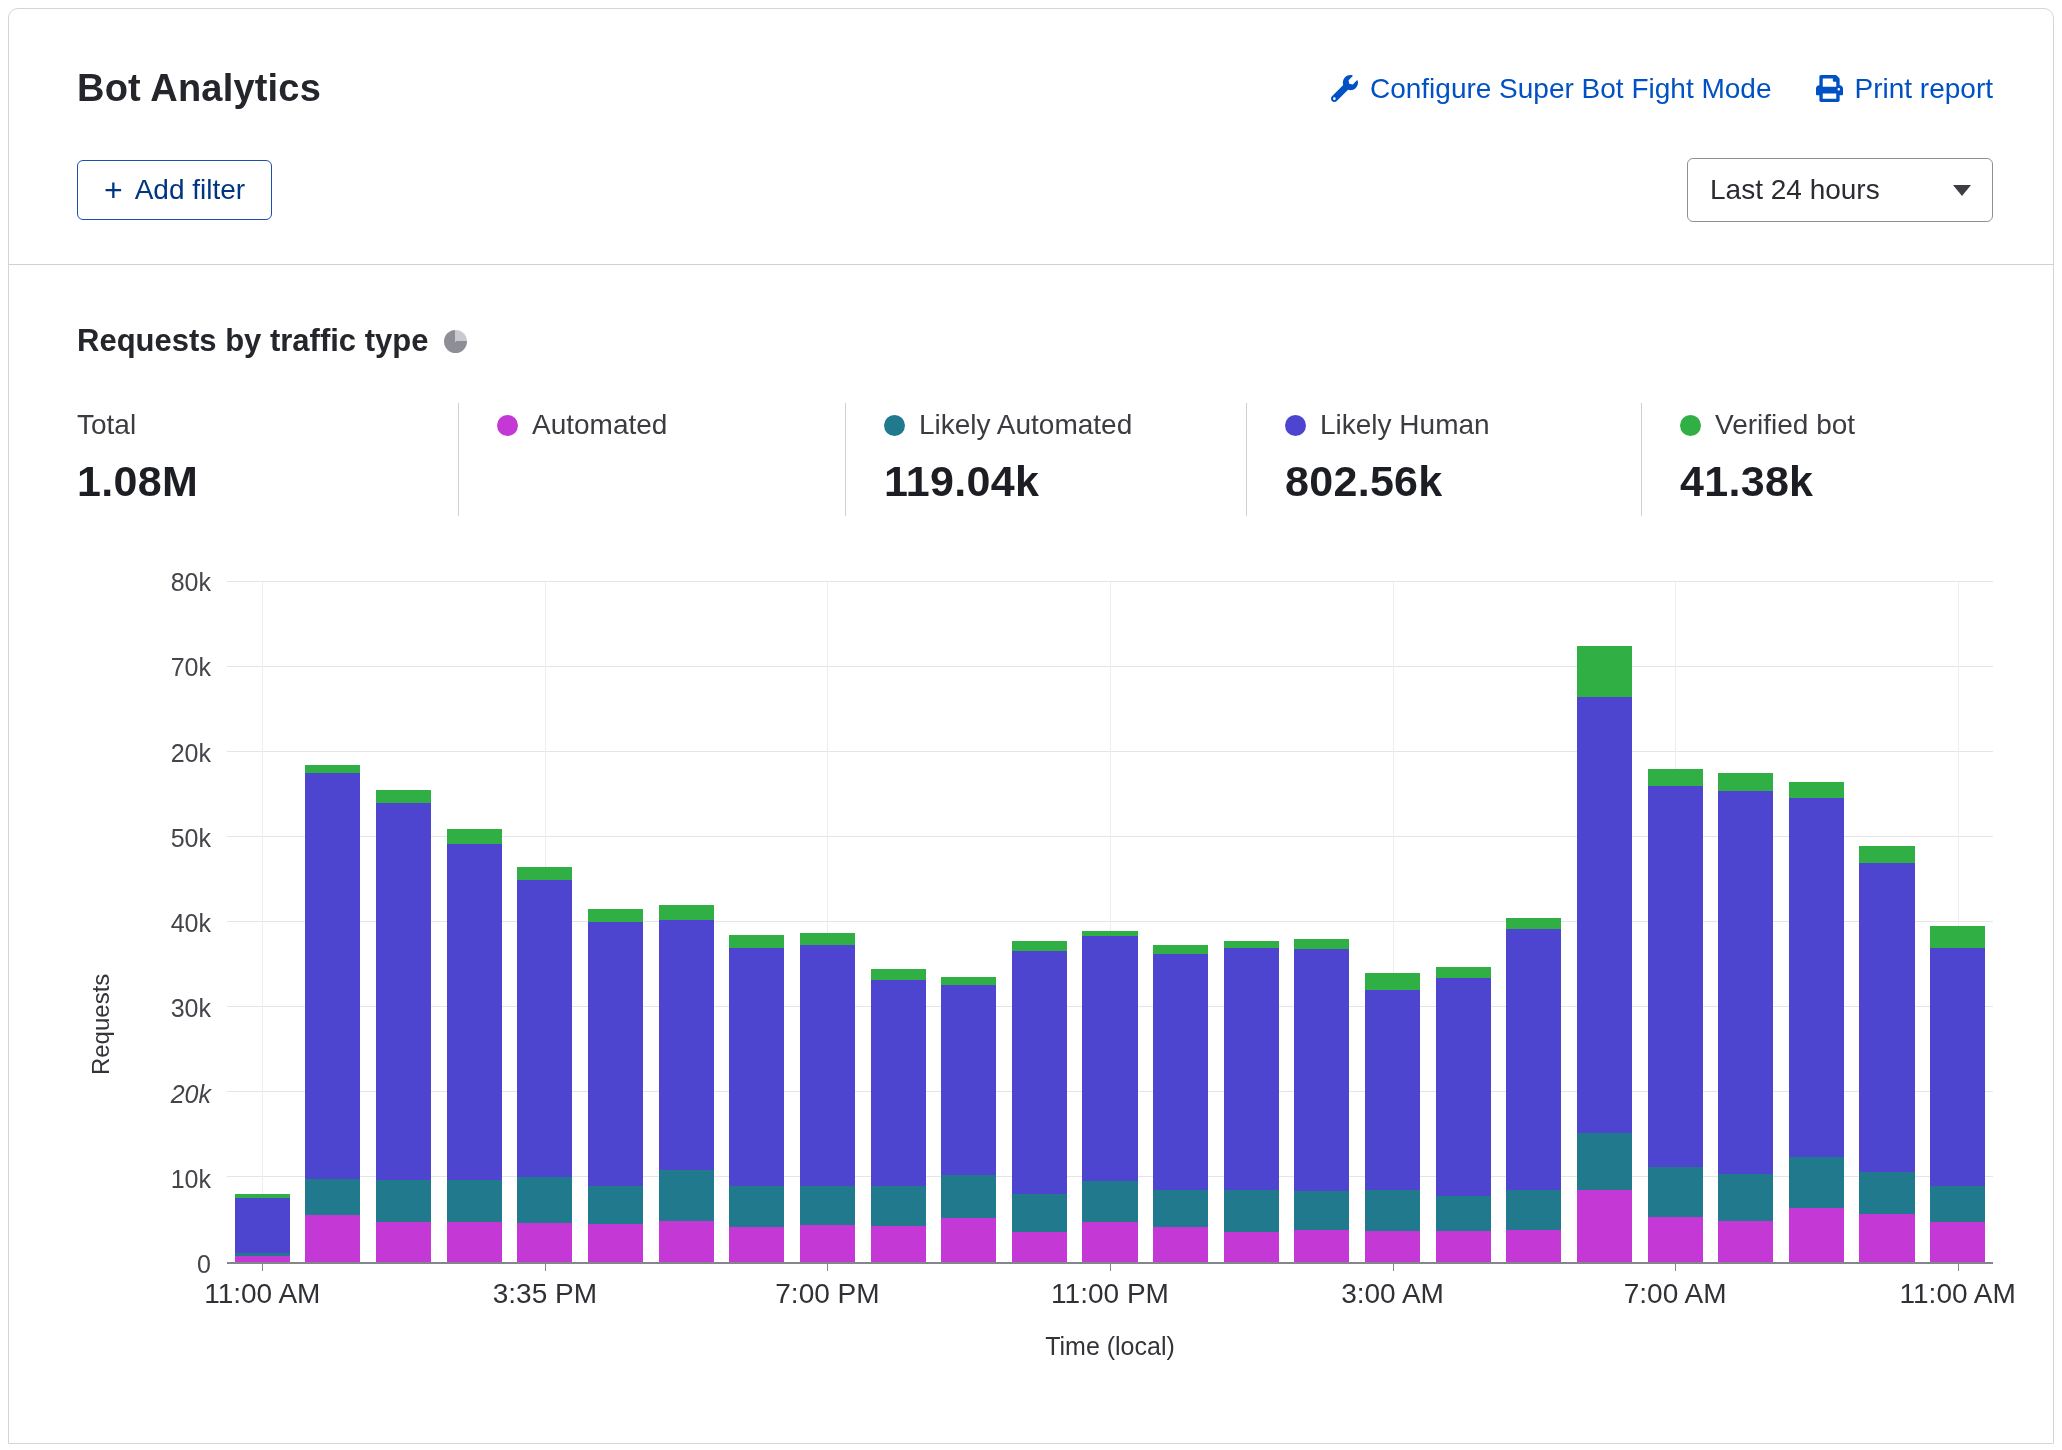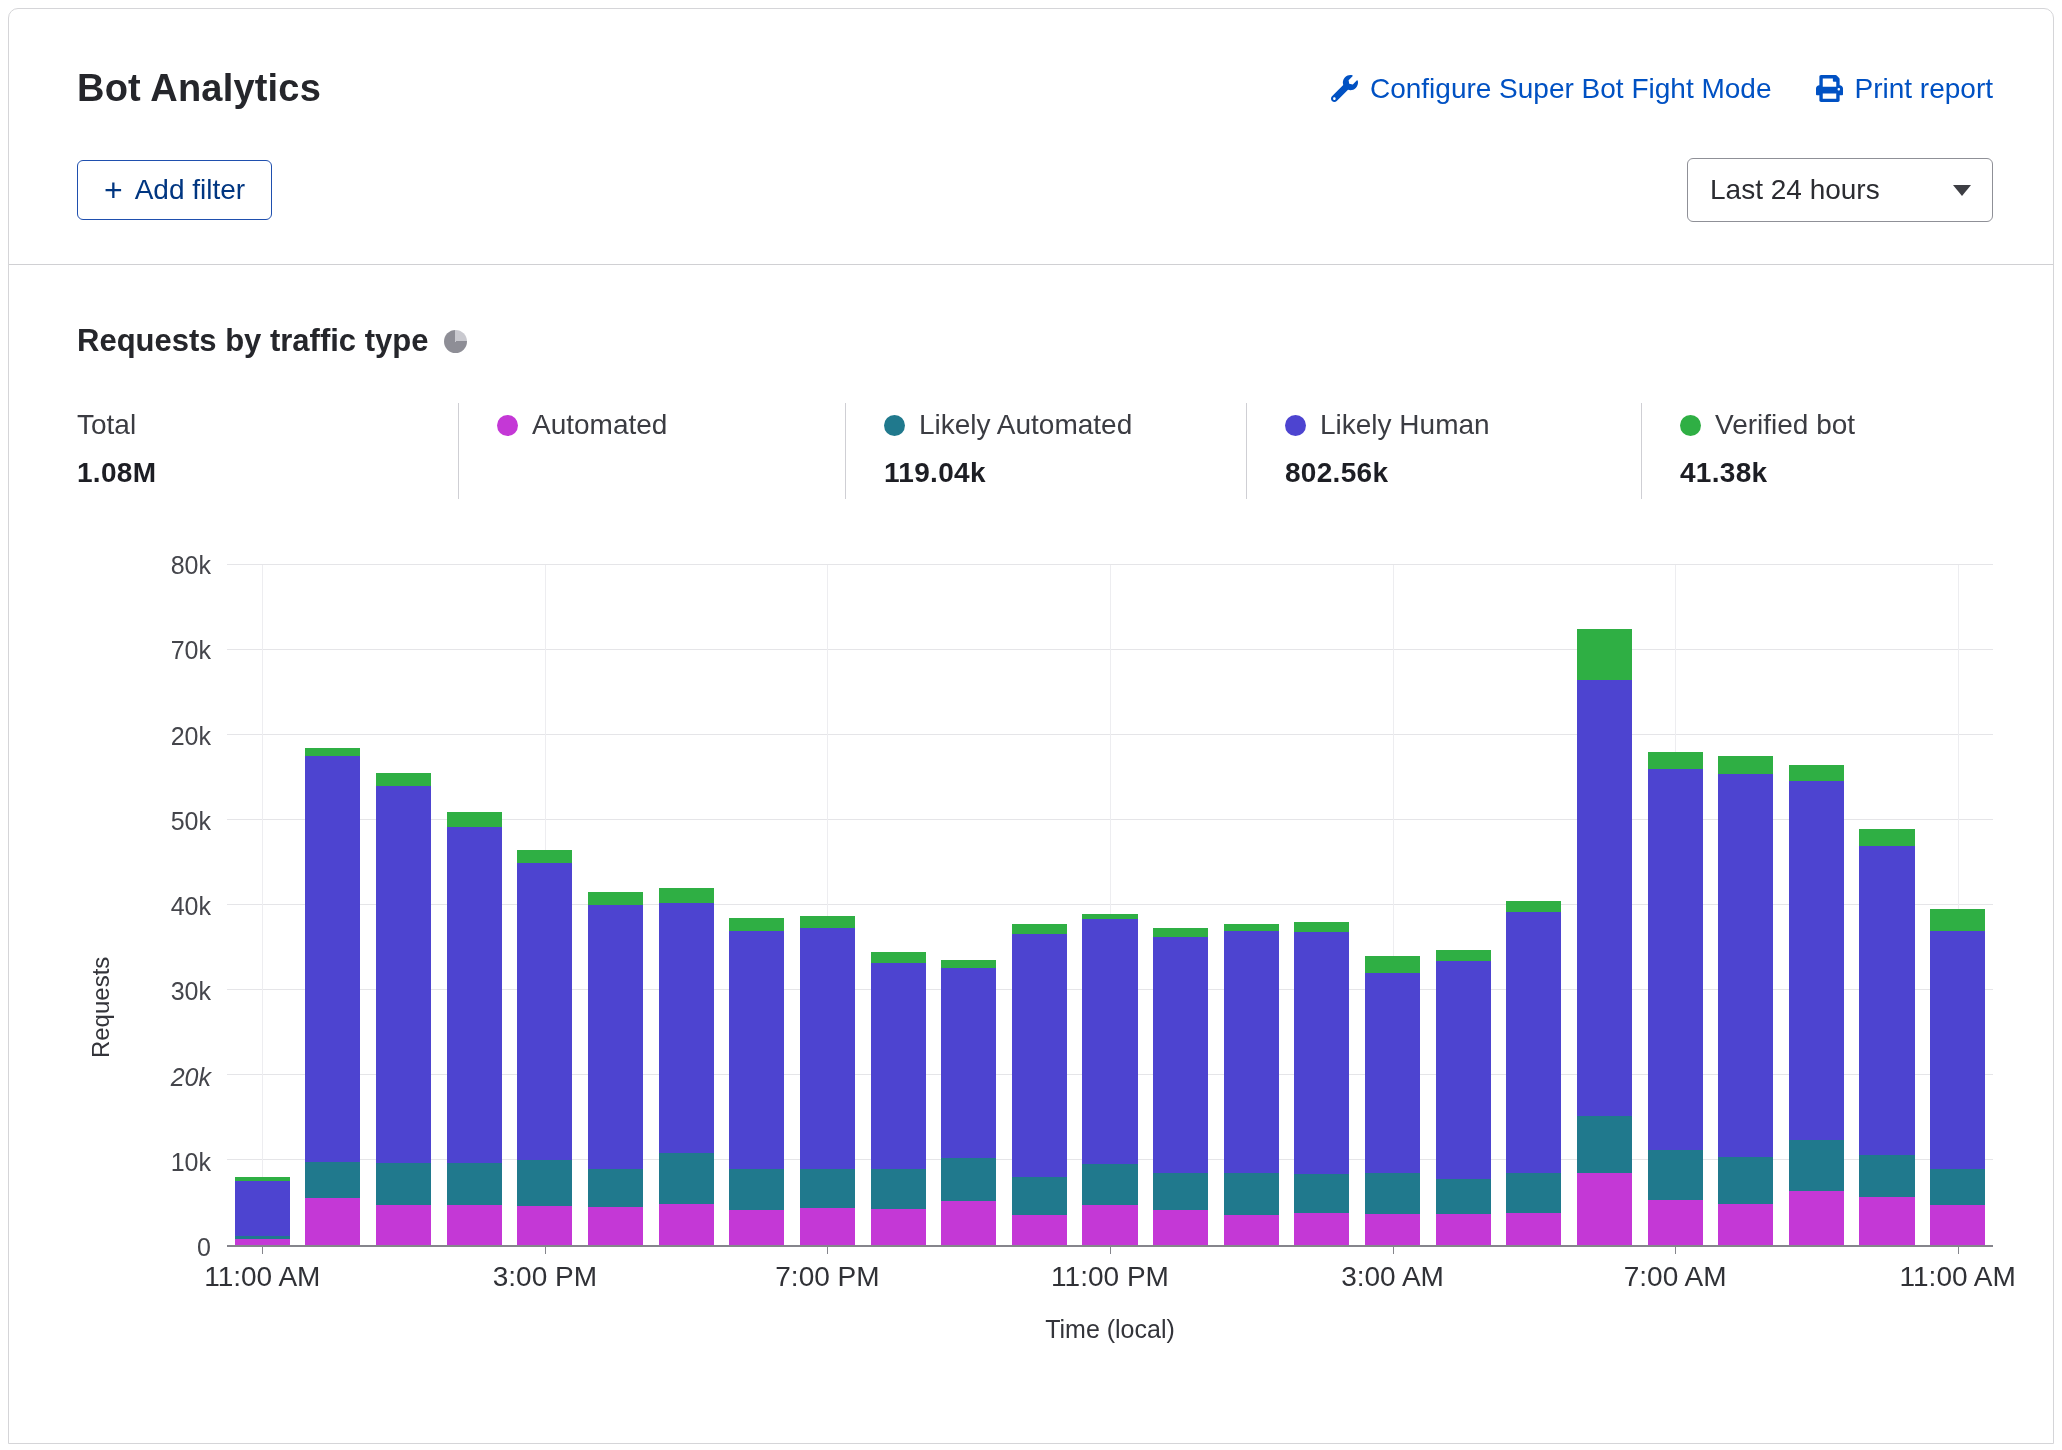--- a/index.html
+++ b/index.html
@@ -47,7 +47,7 @@
   .stat-4 { flex:1; }
   .stat-label { display:flex; align-items:center; gap:14px; font-size:28px; color:#3b3c42; }
   .stat-dot { width:21px; height:21px; border-radius:50%; flex:0 0 auto; }
-  .stat-value { margin-top:16px; font-size:28px; font-weight:700; color:#1d1e24; letter-spacing:.3px; }
+  .stat-value { margin-top:16px; font-size:43px; font-weight:700; color:#1d1e24; letter-spacing:.3px; }
 
   
   .chart-wrap { margin-top:66px; }

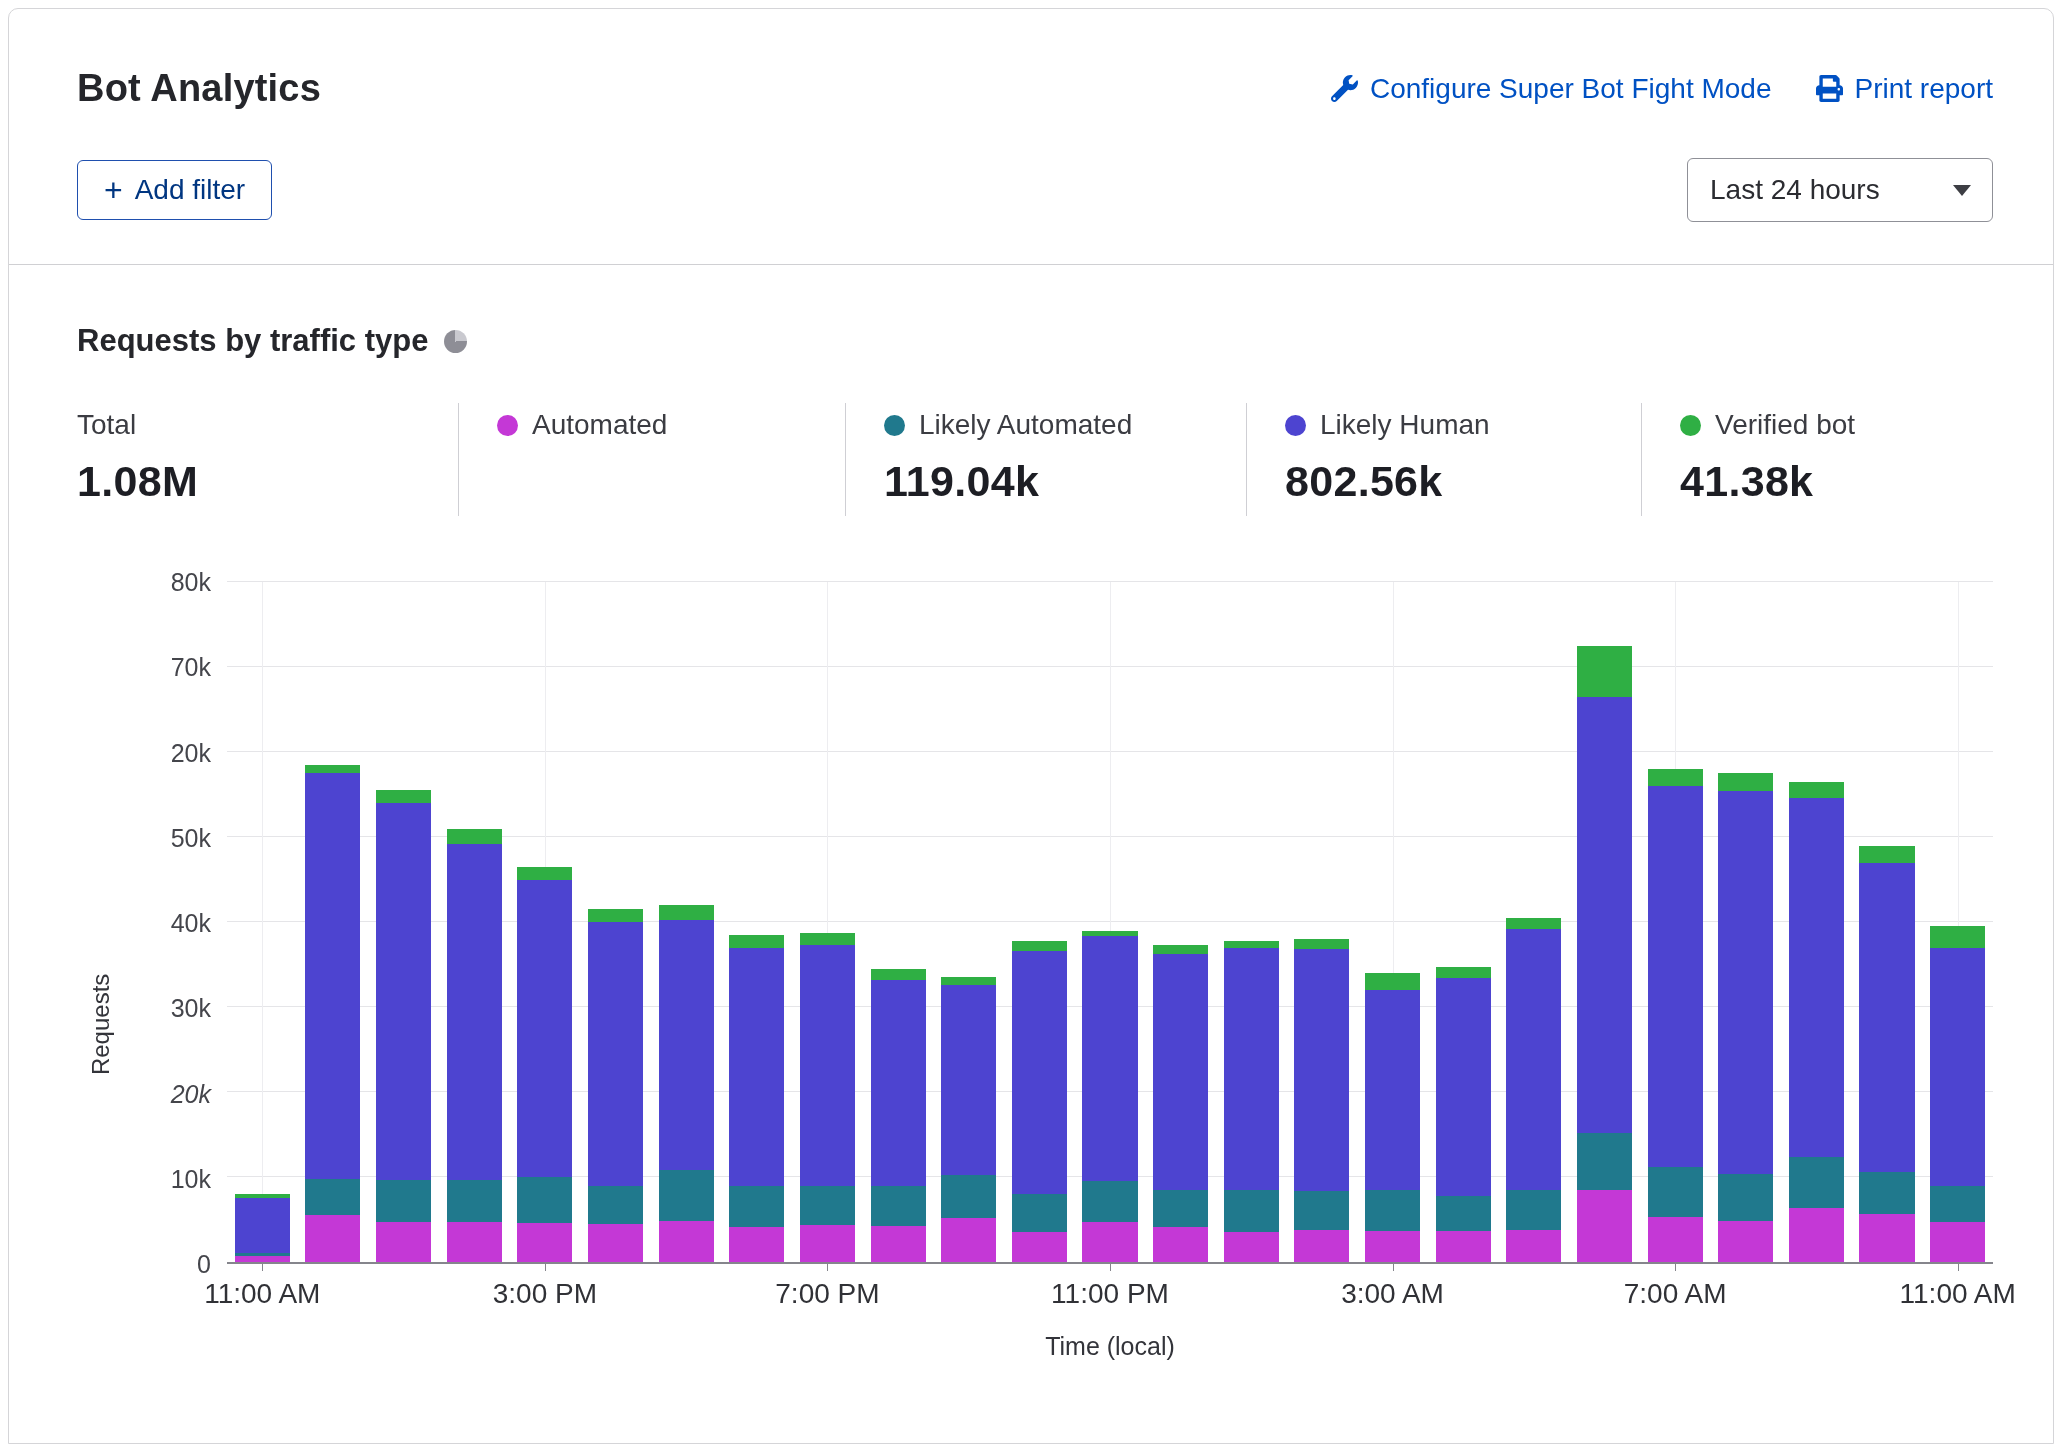--- a/index.html
+++ b/index.html
@@ -343,7 +343,7 @@
       </div>
       <div class="xticks" id="xticks">
           <div class="xtick" style="left: 2%;">11:00 AM</div>
-          <div class="xtick" style="left: 18%;">3:00 PM</div>
+          <div class="xtick" style="left: 18%;">3:35 PM</div>
           <div class="xtick" style="left: 34%;">7:00 PM</div>
           <div class="xtick" style="left: 50%;">11:00 PM</div>
           <div class="xtick" style="left: 66%;">3:00 AM</div>

